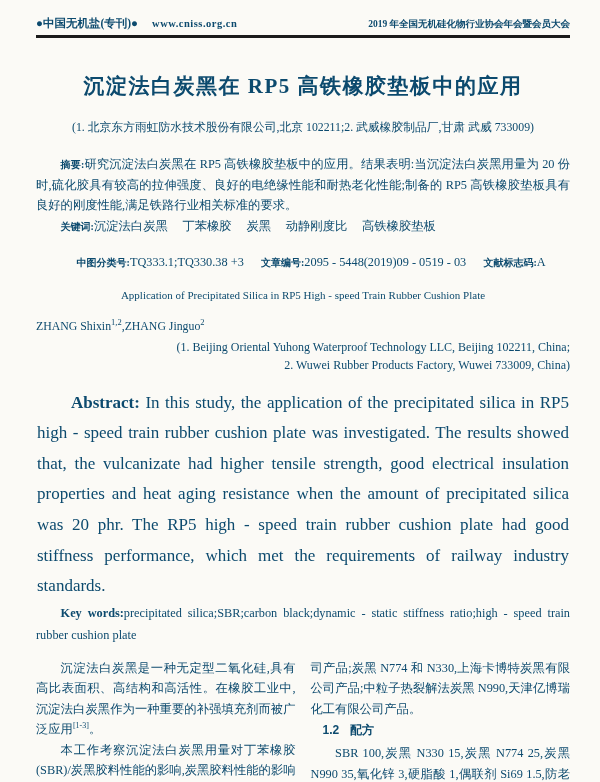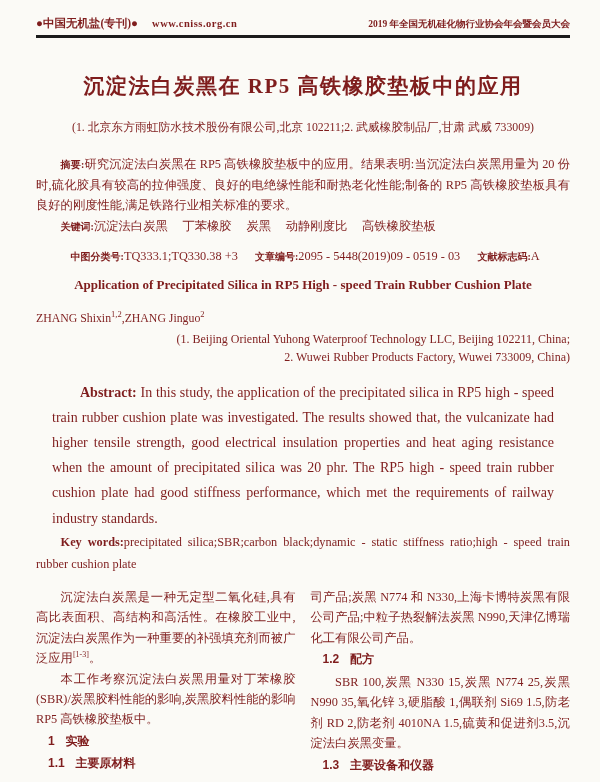--- a/index.html
+++ b/index.html
@@ -9,7 +9,7 @@
     margin:0 auto;
     padding:16px 30px 8px 36px;
     background:#fbfaf6;
-    color:#7f1d1d;
+    color:#0c4a6e;
     font-family:"Liberation Serif","DejaVu Serif",serif;
     overflow:hidden;
   }

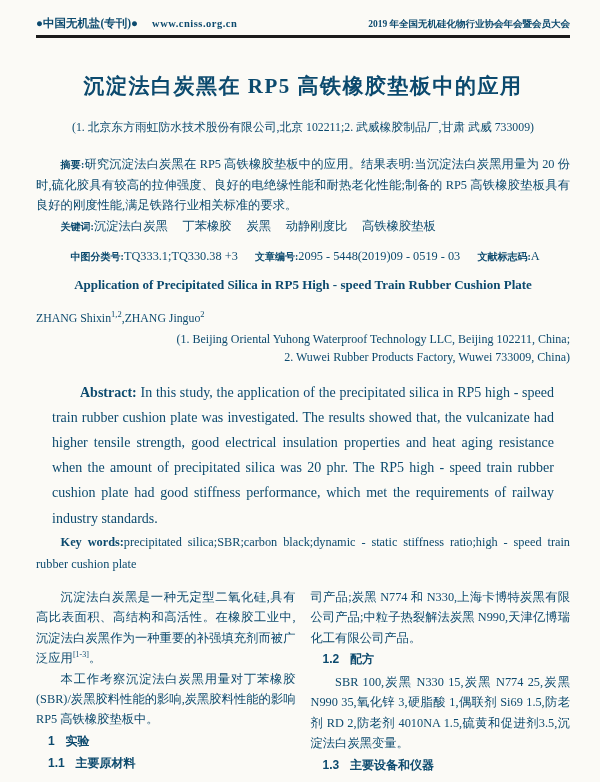--- a/index.html
+++ b/index.html
@@ -28,7 +28,7 @@
   .abs-cn{margin:18px 0 0;font-size:12.3px;line-height:1.67;text-align:justify;text-indent:2em;}
   .kw-cn{margin:0;font-size:12.3px;line-height:1.67;text-indent:2em;}
   .kw-cn .term{margin-right:1.2em;}
-  .meta-line{margin:10px;font-size:12.3px;line-height:1.67;text-indent:2em;}
+  .meta-line{margin:16px;font-size:12.3px;line-height:1.67;text-indent:2em;}
   .meta-line .gap{display:inline-block;width:1.4em;}
   .hei{font-family:Liberation Serif, serif;font-weight:bold;font-size:10px;}
   

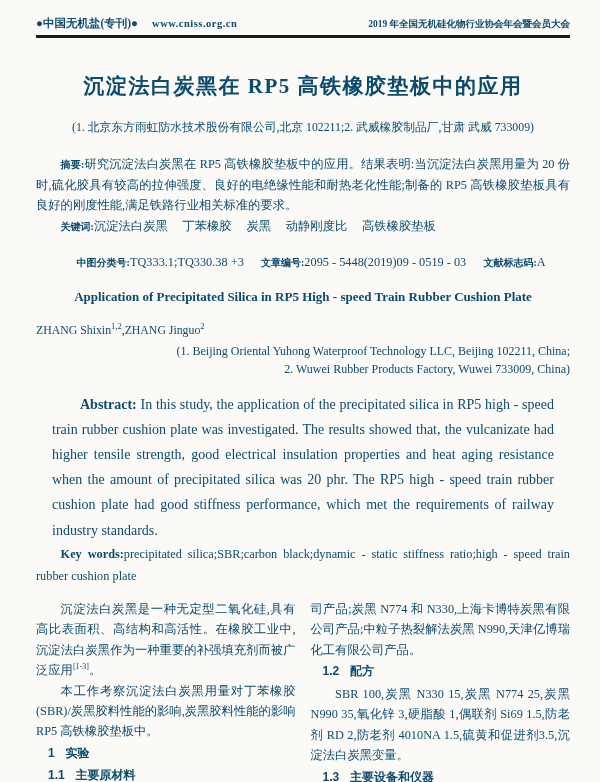--- a/index.html
+++ b/index.html
@@ -32,7 +32,7 @@
   .meta-line .gap{display:inline-block;width:1.4em;}
   .hei{font-family:Liberation Serif, serif;font-weight:bold;font-size:10px;}
   
-  .title-en{margin-top:3px;text-align:center;font-size:13px;font-weight:bold;}
+  .title-en{margin-top:3px;text-align:center;font-size:11px;font-weight:normal;}
   .authors-en{margin-top:16px;text-align:left;font-size:11.8px;}
   .affil-en{margin-top:4px;text-align:right;font-size:12px;line-height:1.5;}
   .abs-en{margin:14px 16px 0;font-size:14px;line-height:1.8;text-align:justify;text-indent:2em;}

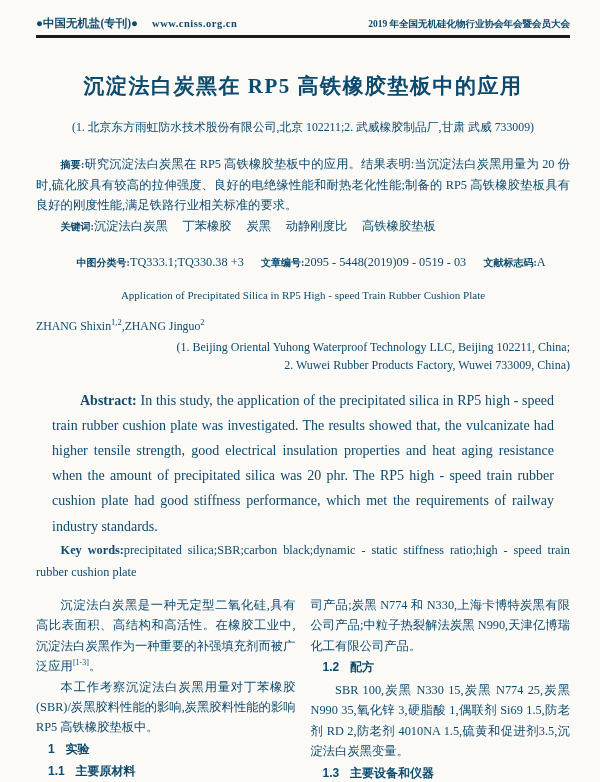--- a/index.html
+++ b/index.html
@@ -35,7 +35,7 @@
   .title-en{margin-top:3px;text-align:center;font-size:11px;font-weight:normal;}
   .authors-en{margin-top:16px;text-align:left;font-size:11.8px;}
   .affil-en{margin-top:4px;text-align:right;font-size:12px;line-height:1.5;}
-  .abs-en{margin:14px 16px 0;font-size:14px;line-height:1.8;text-align:justify;text-indent:2em;}
+  .abs-en{margin:14px 1px 0;font-size:17px;line-height:1.8;text-align:justify;text-indent:2em;}
   .kw-en{margin:0;font-size:12.3px;line-height:1.8;text-align:justify;text-indent:2em;}
   .b{font-weight:bold;}
   

